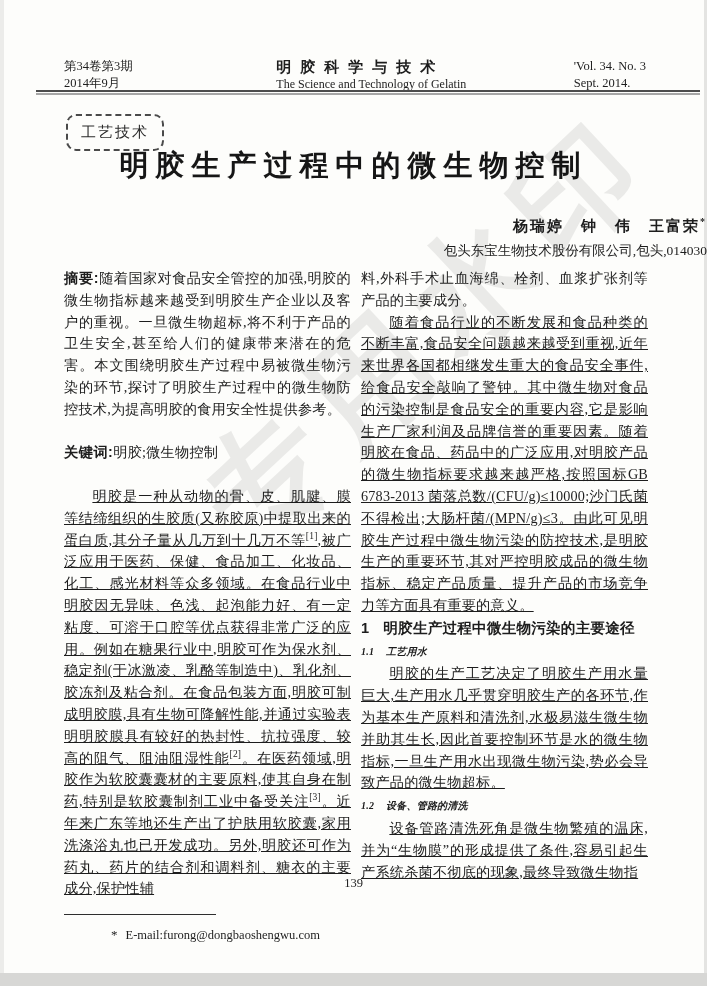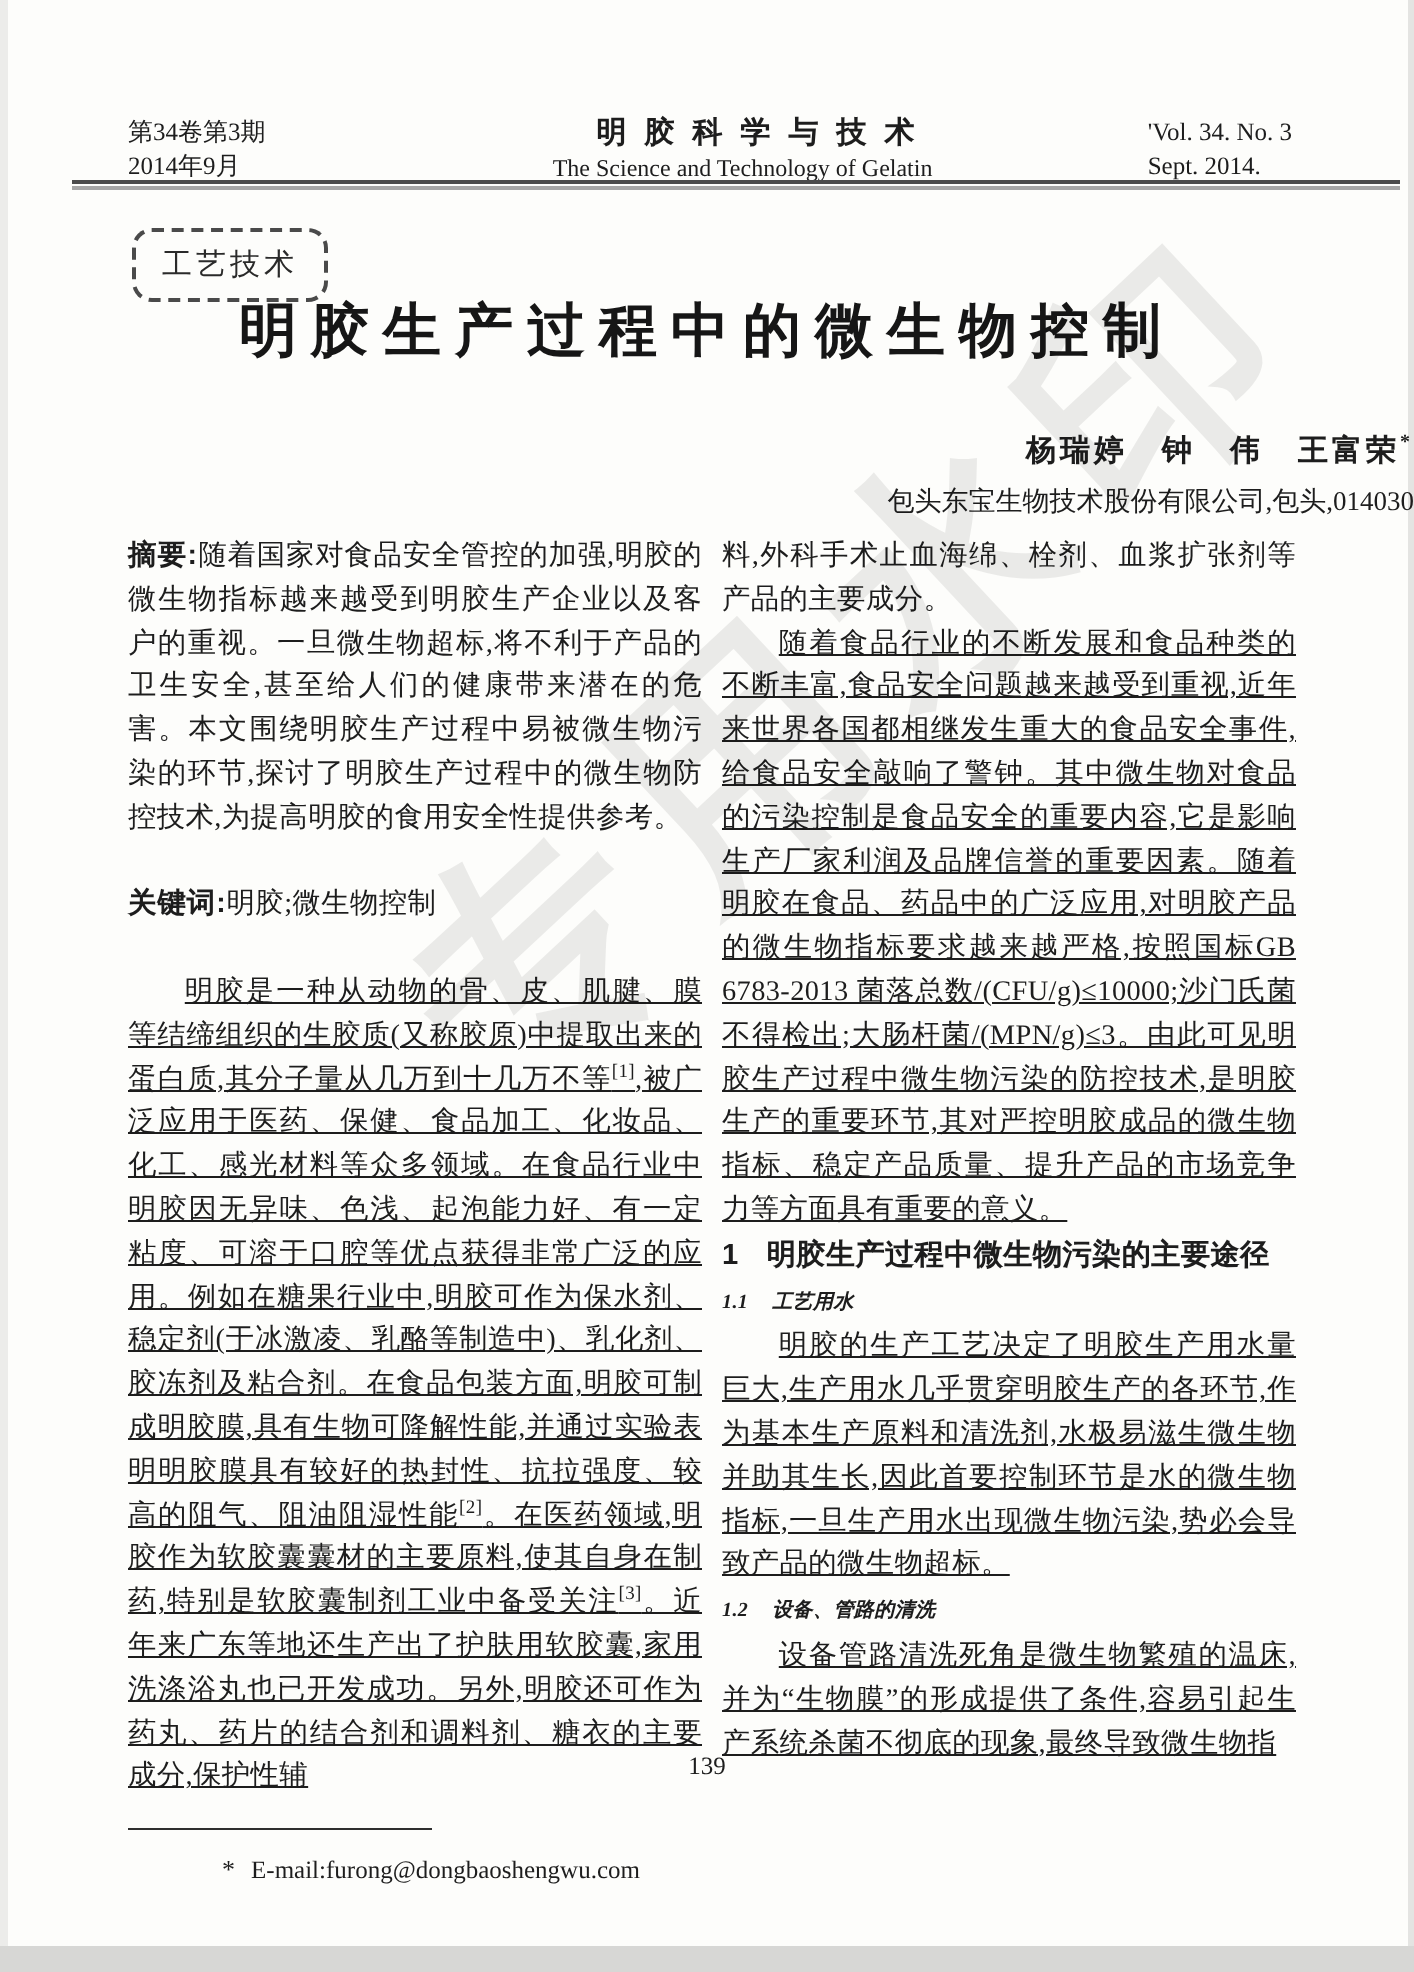--- a/index.html
+++ b/index.html
@@ -28,7 +28,7 @@
   .header{position:absolute;top:58px;left:64px;width:582px;display:flex;justify-content:space-between;align-items:flex-start;z-index:2;gap:14px;}
   .h-left,.h-right{font-size:12.5px;line-height:17px;}
   .h-right{text-align:left;}
-  .h-center{text-align:right;margin-left:36px;}
+  .h-center{text-align:left;margin-left:36px;}
   .h-journal-cn{font-size:15px;font-weight:700;letter-spacing:9px;line-height:18px;}
   .h-journal-en{font-size:12px;line-height:17px;}
   .rule{position:absolute;top:90px;left:36px;width:664px;z-index:2;}

